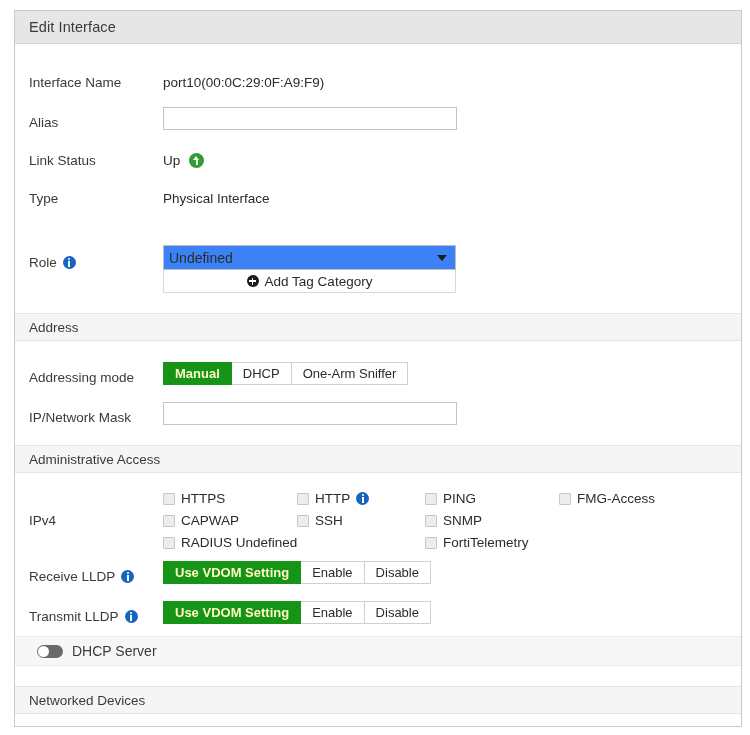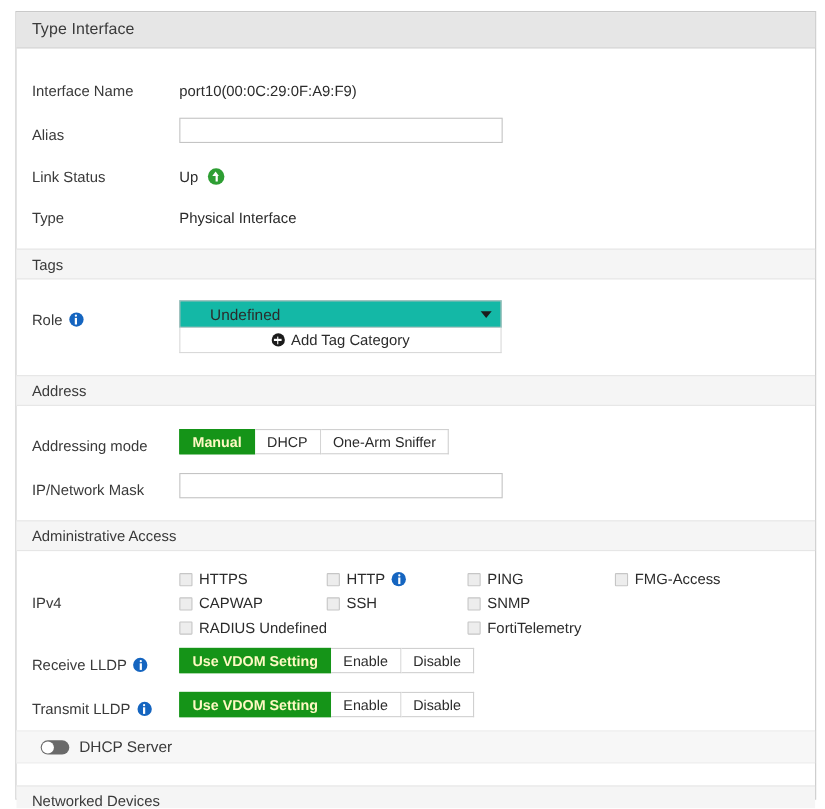--- a/index.html
+++ b/index.html
@@ -325,7 +325,7 @@
   <div class="panel">
 
     <div class="panel-header">
-      <span class="title">Type Interface</span>
+      <span class="title">Edit Interface</span>
     </div>
 
     <div class="spacer-16"></div>

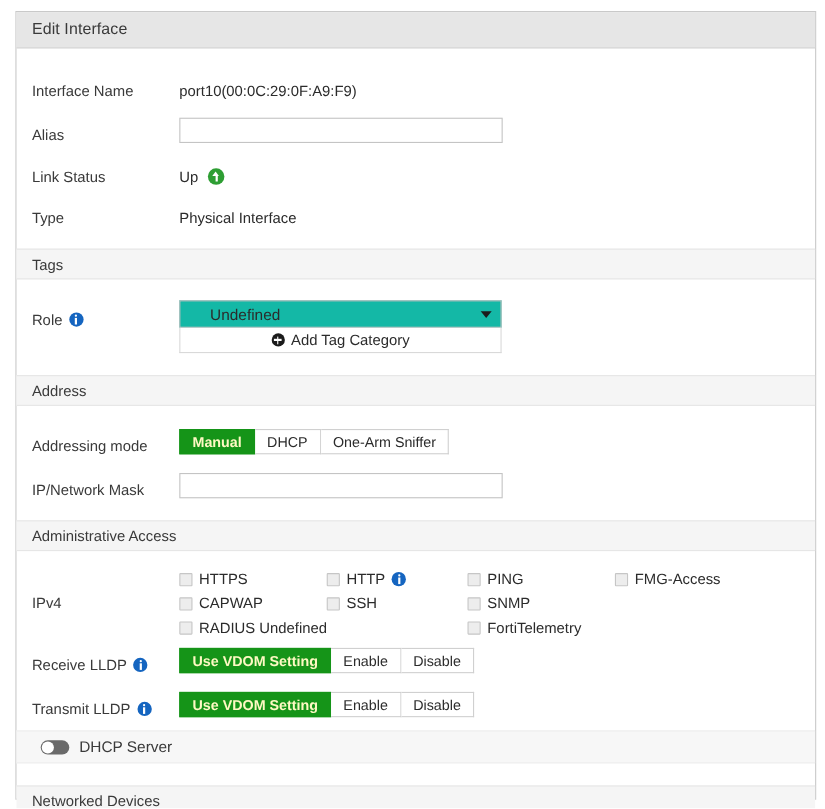--- a/index.html
+++ b/index.html
@@ -361,9 +361,6 @@
 
     <div class="spacer-20"></div>
 
-    <div class="section-bar">
-      <span>Tags</span>
-    </div>
 
     <div class="spacer-12"></div>
 

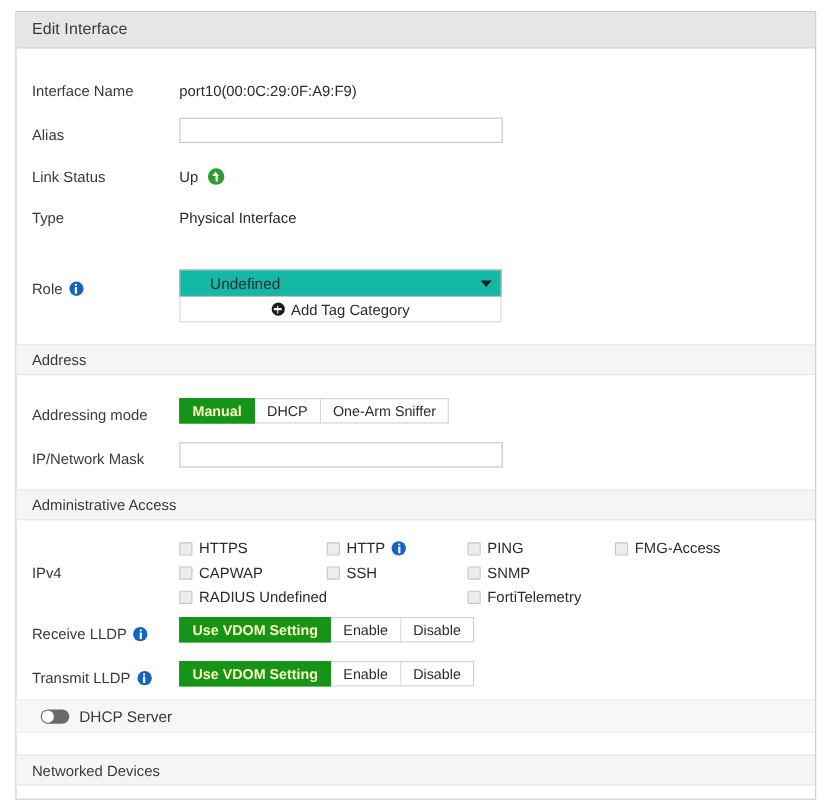--- a/index.html
+++ b/index.html
@@ -111,12 +111,12 @@
     width: 293px;
     height: 25px;
     border: 1px solid #bfbfbf;
-    background: #14b8a6;
+    background: #3b82f6;
     box-sizing: border-box;
     display: flex;
     align-items: center;
     justify-content: space-between;
-    padding: 0 8px 0 27px;
+    padding: 0 8px 0 5px;
     font-size: 14px;
     color: #2b2b2b;
   }

